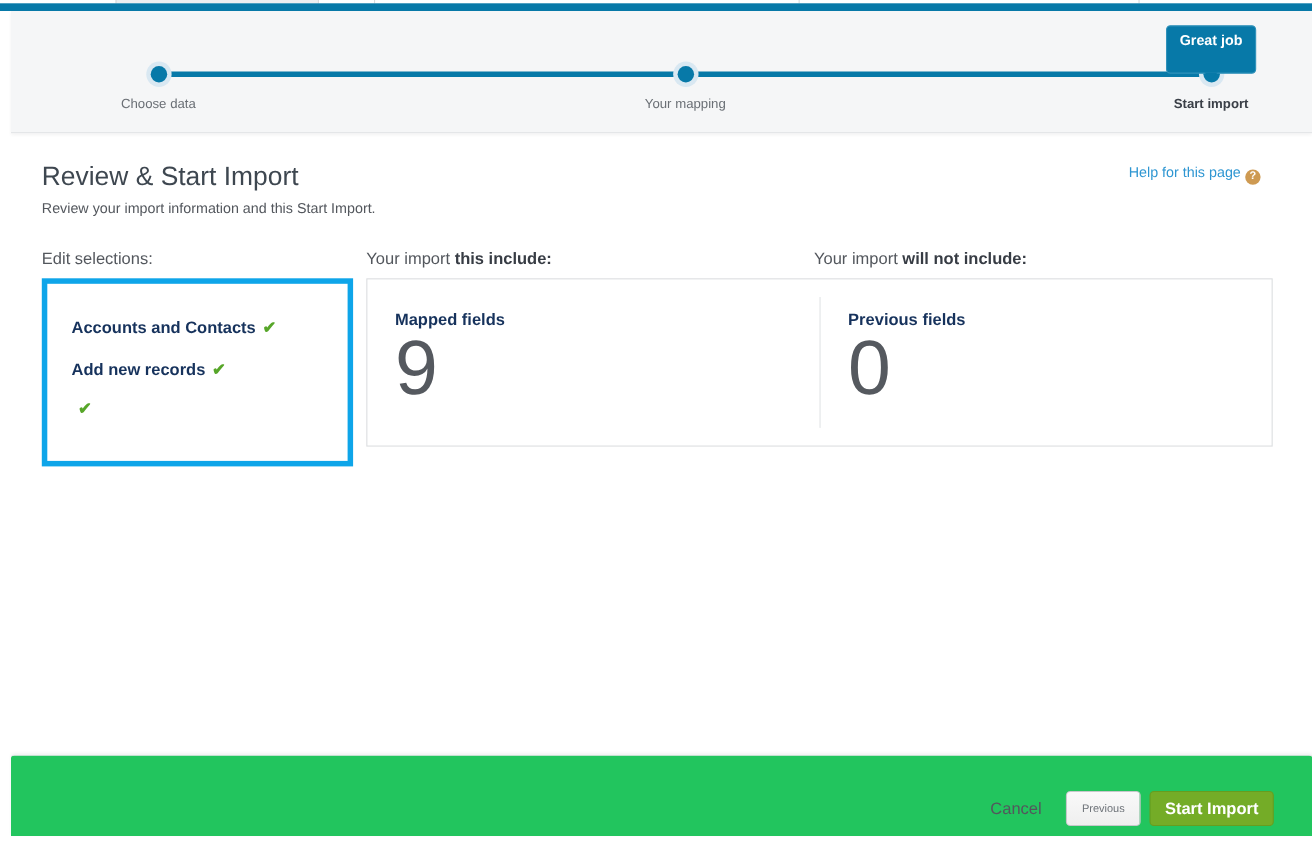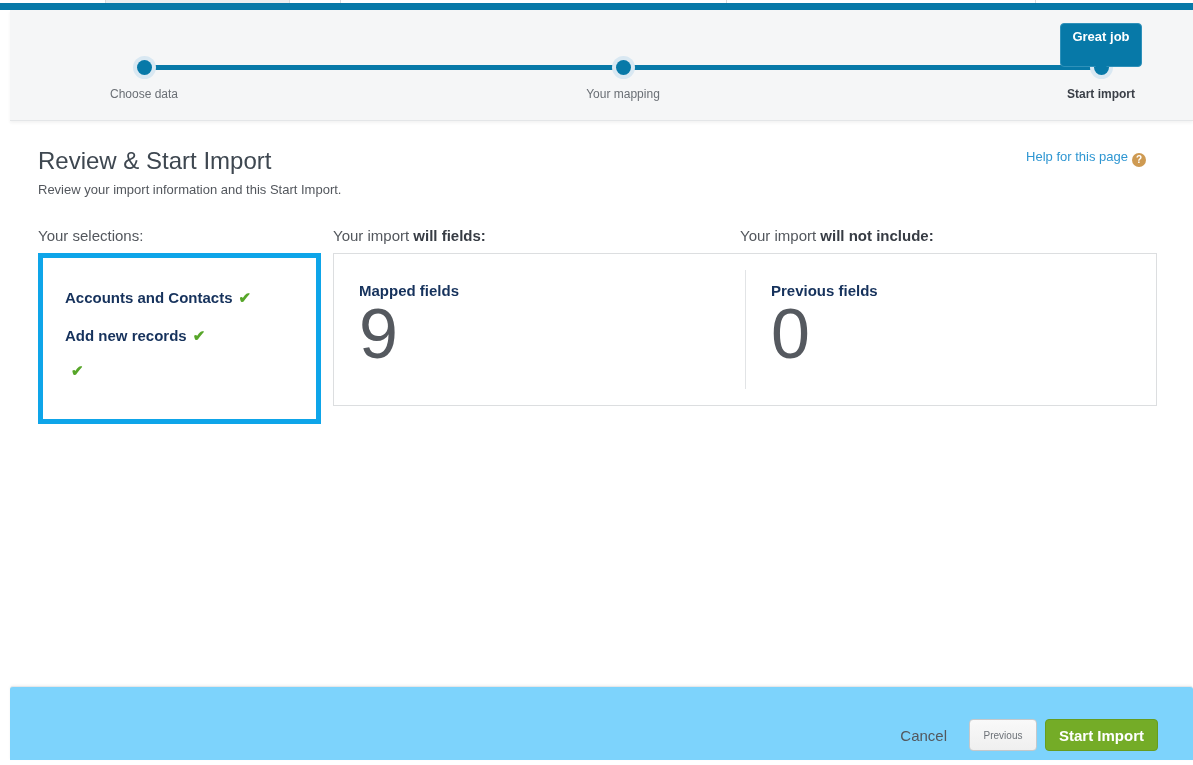--- a/index.html
+++ b/index.html
@@ -83,7 +83,7 @@
   <span>Help for this page</span><span id="help-icon">?</span>
 </div>
 
-<div class="col-header" id="hdr-selections">Your selections:</div>
+<div class="col-header" id="hdr-selections">Edit selections:</div>
 <div class="col-header" id="hdr-include">
   <span>Your import </span><b>will fields:</b>
 </div>

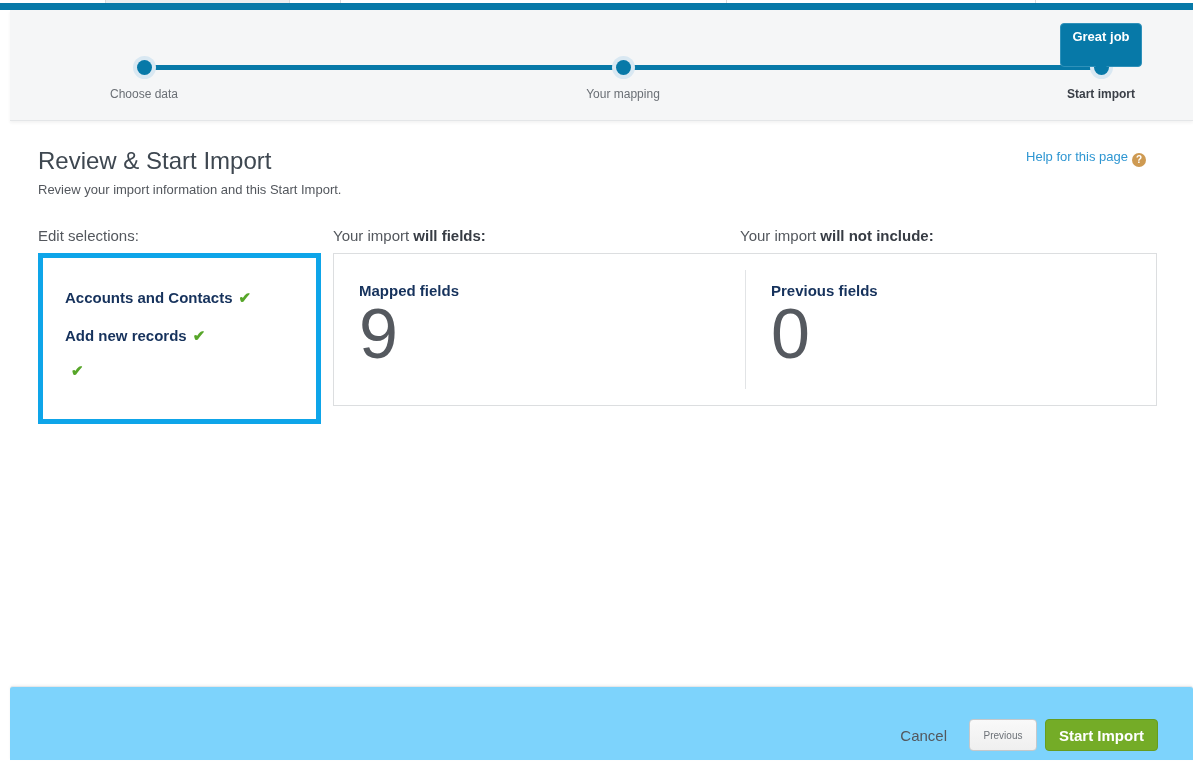--- a/index.html
+++ b/index.html
@@ -85,7 +85,7 @@
 
 <div class="col-header" id="hdr-selections">Edit selections:</div>
 <div class="col-header" id="hdr-include">
-  <span>Your import </span><b>will fields:</b>
+  <span>Your import </span><b>this include:</b>
 </div>
 <div class="col-header" id="hdr-exclude">
   <span>Your import </span><b>will not include:</b>

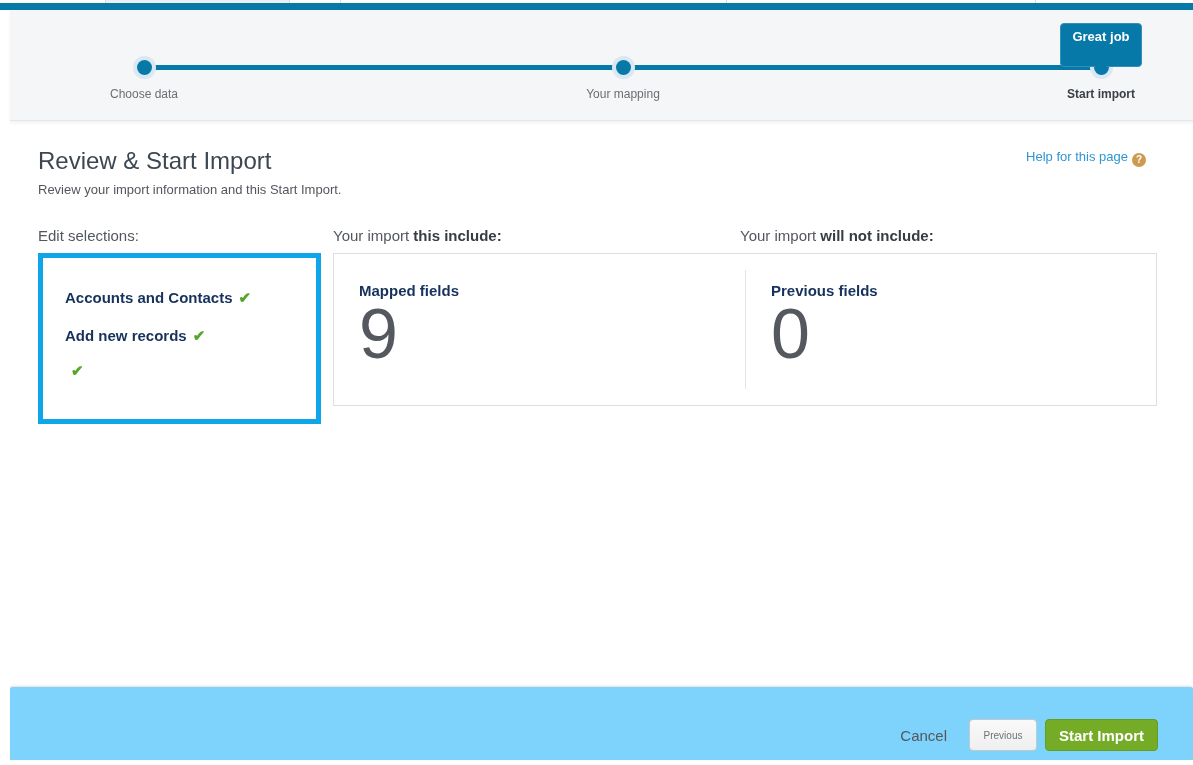--- a/index.html
+++ b/index.html
@@ -47,7 +47,7 @@
   #unmapped-label, #unmapped-value { left:437px; }
 
   
-  #footer { position:absolute; left:10px; top:686px; right:0; height:74px; background:#7dd3fc; border-top:1px solid #e5e7e9; border-radius:3px 3px 0 0; box-shadow:0 -1px 3px rgba(0,0,0,0.05); }
+  #footer { position:absolute; left:10px; top:686px; right:0; height:74px; background:#22c55e; border-top:1px solid #e5e7e9; border-radius:3px 3px 0 0; box-shadow:0 -1px 3px rgba(0,0,0,0.05); }
   #footer-actions { position:absolute; right:35px; top:32px; display:flex; align-items:center; }
   #cancel-link { font-size:15px; color:#53575d; margin-right:22px; cursor:pointer; }
   #previous-button { width:68px; height:32px; font-family:"Liberation Sans", sans-serif; font-size:10px; color:#6d7278; background:linear-gradient(#f9f9f9,#efefef); border:1px solid #c6c8ca; border-radius:4px; margin-right:8px; cursor:pointer; }

